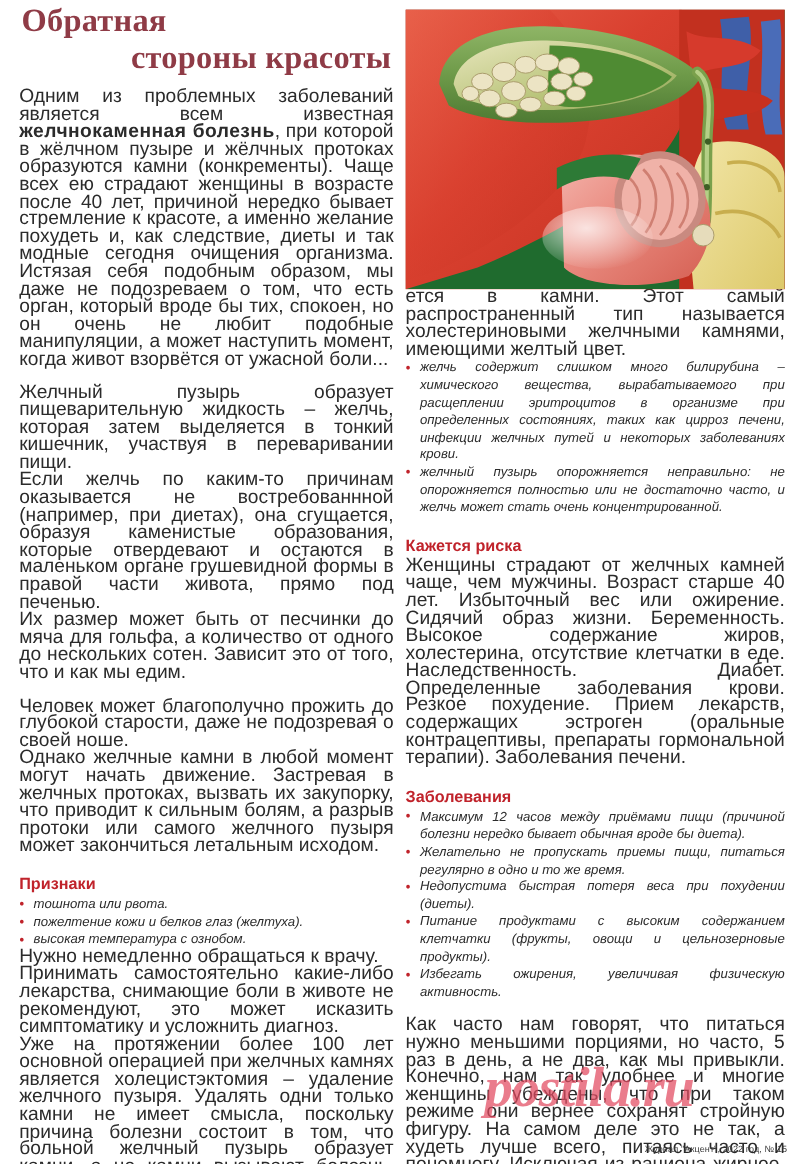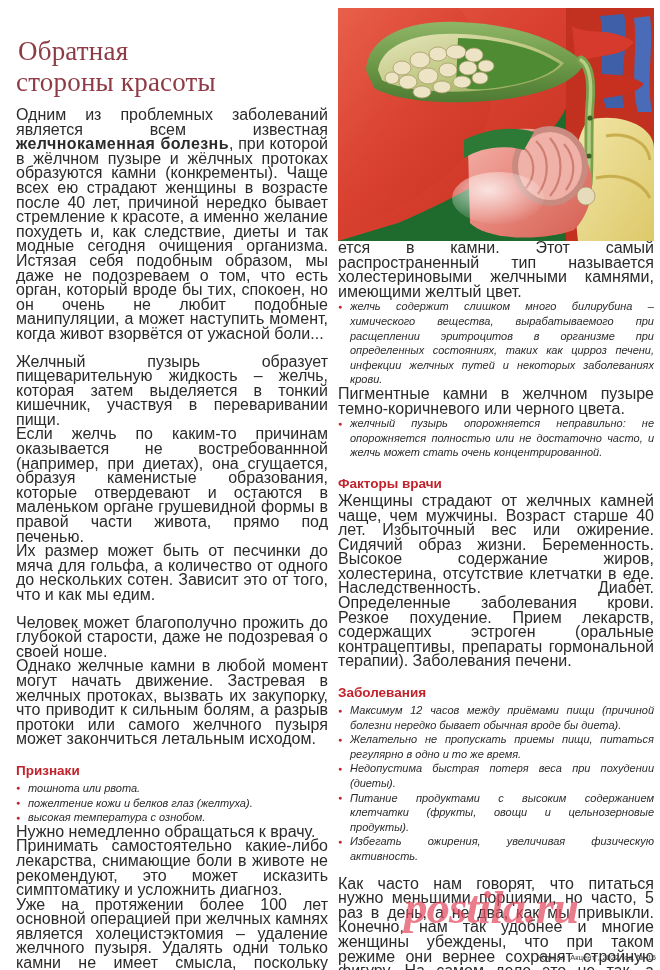--- a/index.html
+++ b/index.html
@@ -35,8 +35,9 @@
 
   
   .title-block {
-    padding-top: 36px;
+    padding-top: 2px;
     padding-bottom: 10px;
+    font-weight: bold;
   }
   .title-line {
     font-family: "Liberation Serif", serif;

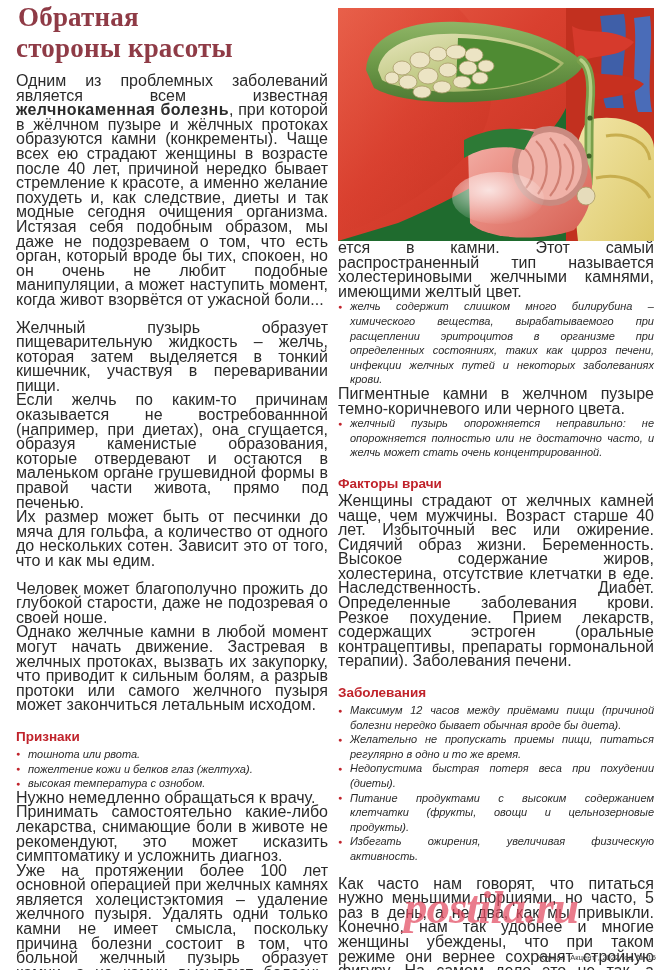--- a/index.html
+++ b/index.html
@@ -48,7 +48,7 @@
     white-space: nowrap;
   }
   .title-line-1 { text-align: left; padding-left: 2px; }
-  .title-line-2 { padding-right: 2px; }
+  .title-line-2 { text-align: right; padding-right: 2px; }
 
   
   .para {

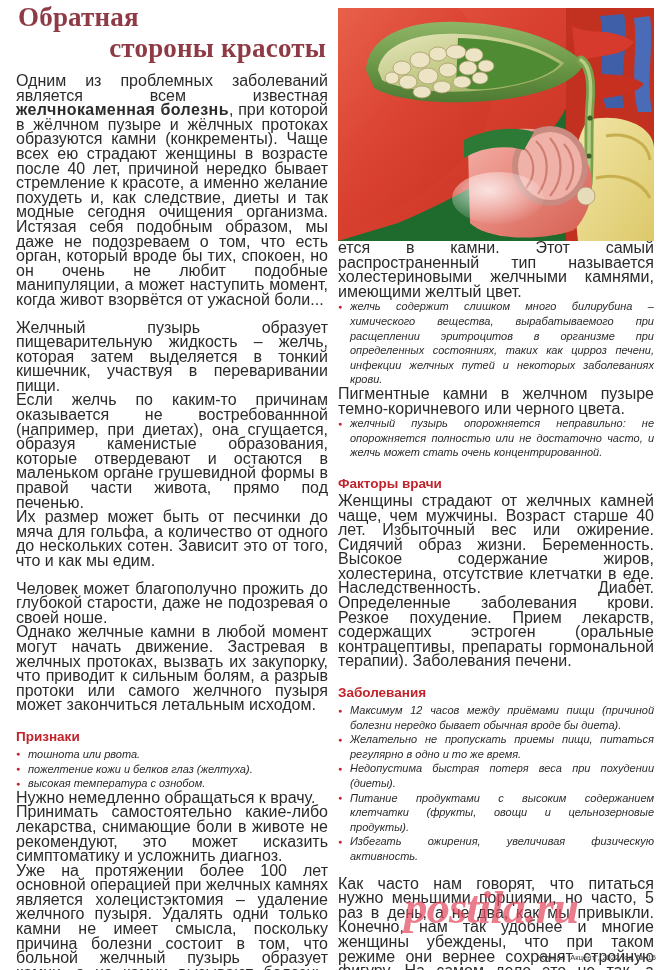--- a/index.html
+++ b/index.html
@@ -282,7 +282,6 @@
     <ul class="bullets">
       <li>желчь содержит слишком много билирубина – химического вещества, вырабатываемого при расщеплении эритроцитов в организме при определенных состояниях, таких как цирроз печени, инфекции желчных путей и некоторых заболеваниях крови.</li>
     </ul>
-    <p class="para">Пигментные камни в желчном пузыре темно-коричневого или черного цвета.</p>
     <ul class="bullets">
       <li>желчный пузырь опорожняется неправильно: не опорожняется полностью или не достаточно часто, и желчь может стать очень концентрированной.</li>
     </ul>

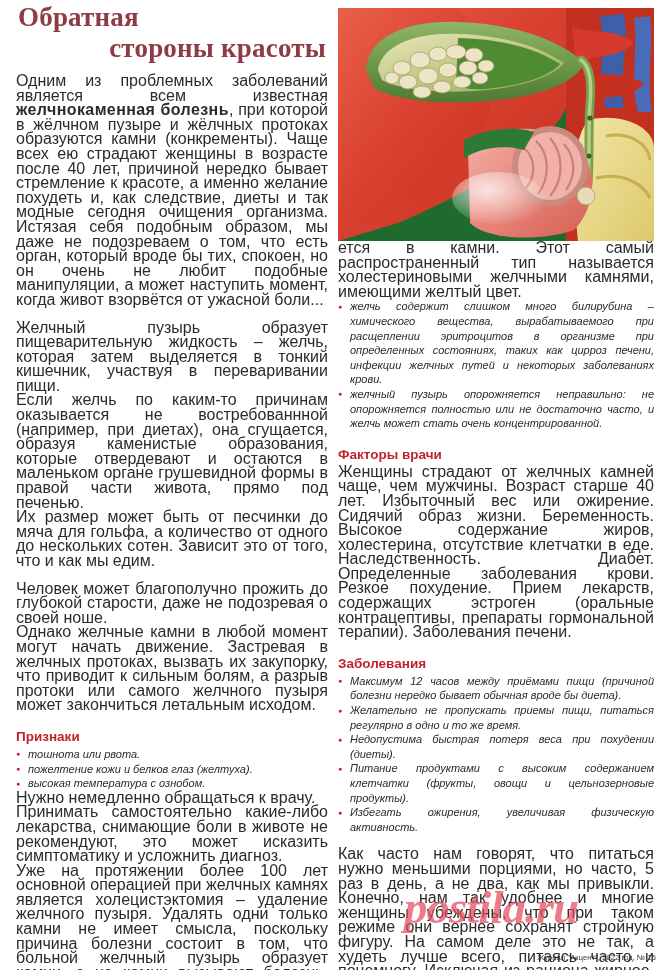--- a/index.html
+++ b/index.html
@@ -286,7 +286,7 @@
       <li>желчный пузырь опорожняется неправильно: не опорожняется полностью или не достаточно часто, и желчь может стать очень концентрированной.</li>
     </ul>
 
-    <div class="sec-head">Факторы врачи</div>
+    <div class="sec-head">Кажется риска</div>
     <p class="para">Женщины страдают от желчных камней чаще, чем мужчины. Возраст старше 40 лет. Избыточный вес или ожирение. Сидячий образ жизни. Беременность. Высокое содержание жиров, холестерина, отсутствие клетчатки в еде. Наследственность. Диабет. Определенные заболевания крови. Резкое похудение. Прием лекарств, содержащих эстроген (оральные контрацептивы, препараты гормональной терапии). Заболевания печени.</p>
 
     <div class="sec-head">Заболевания</div>

